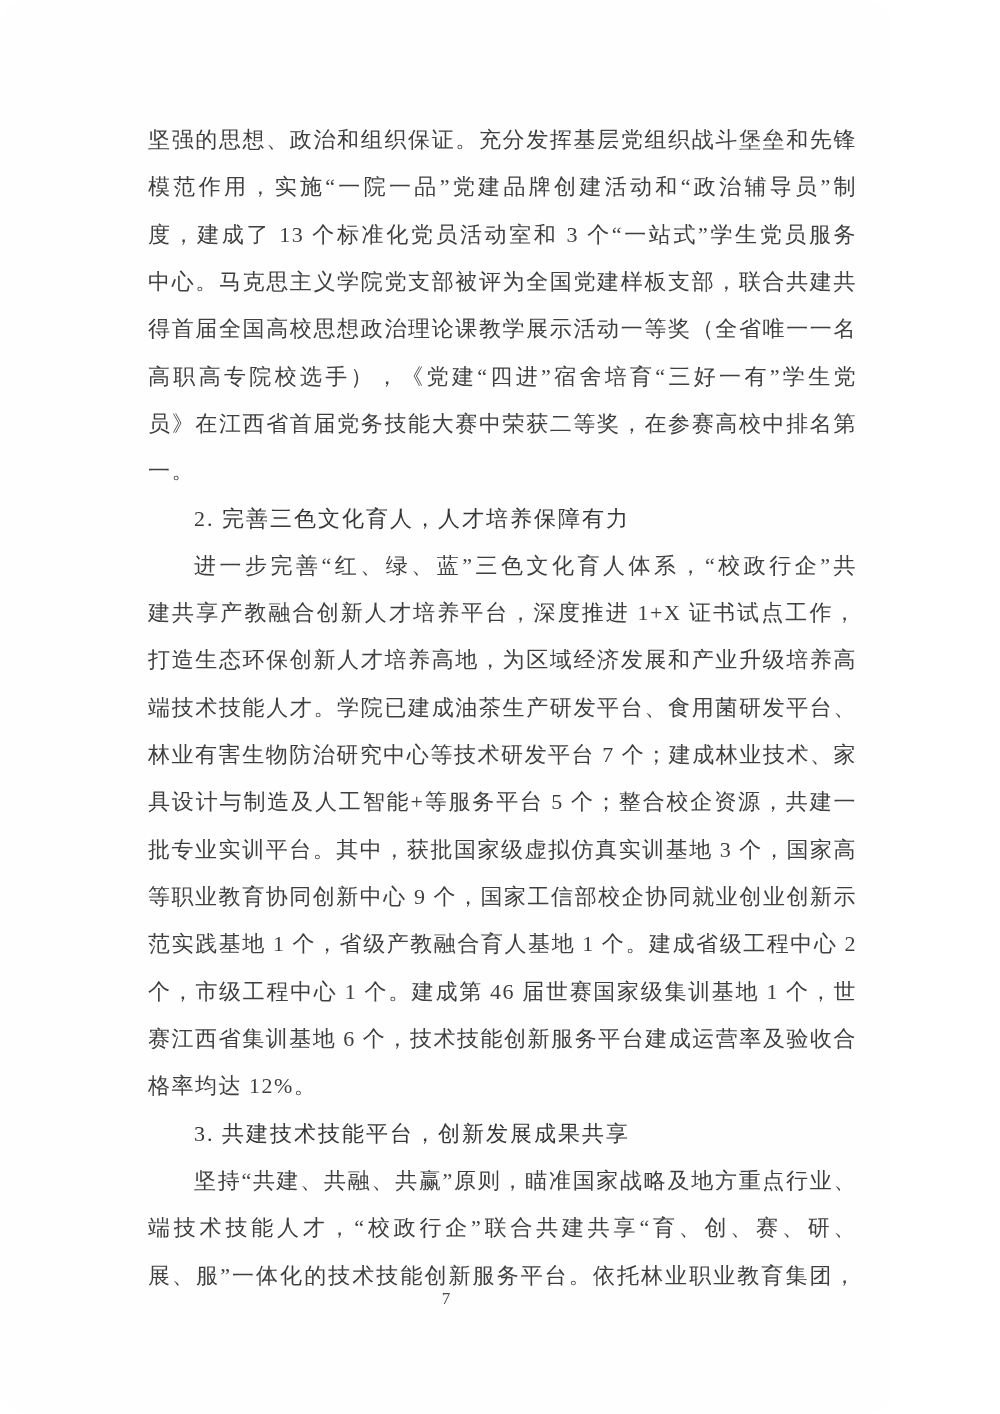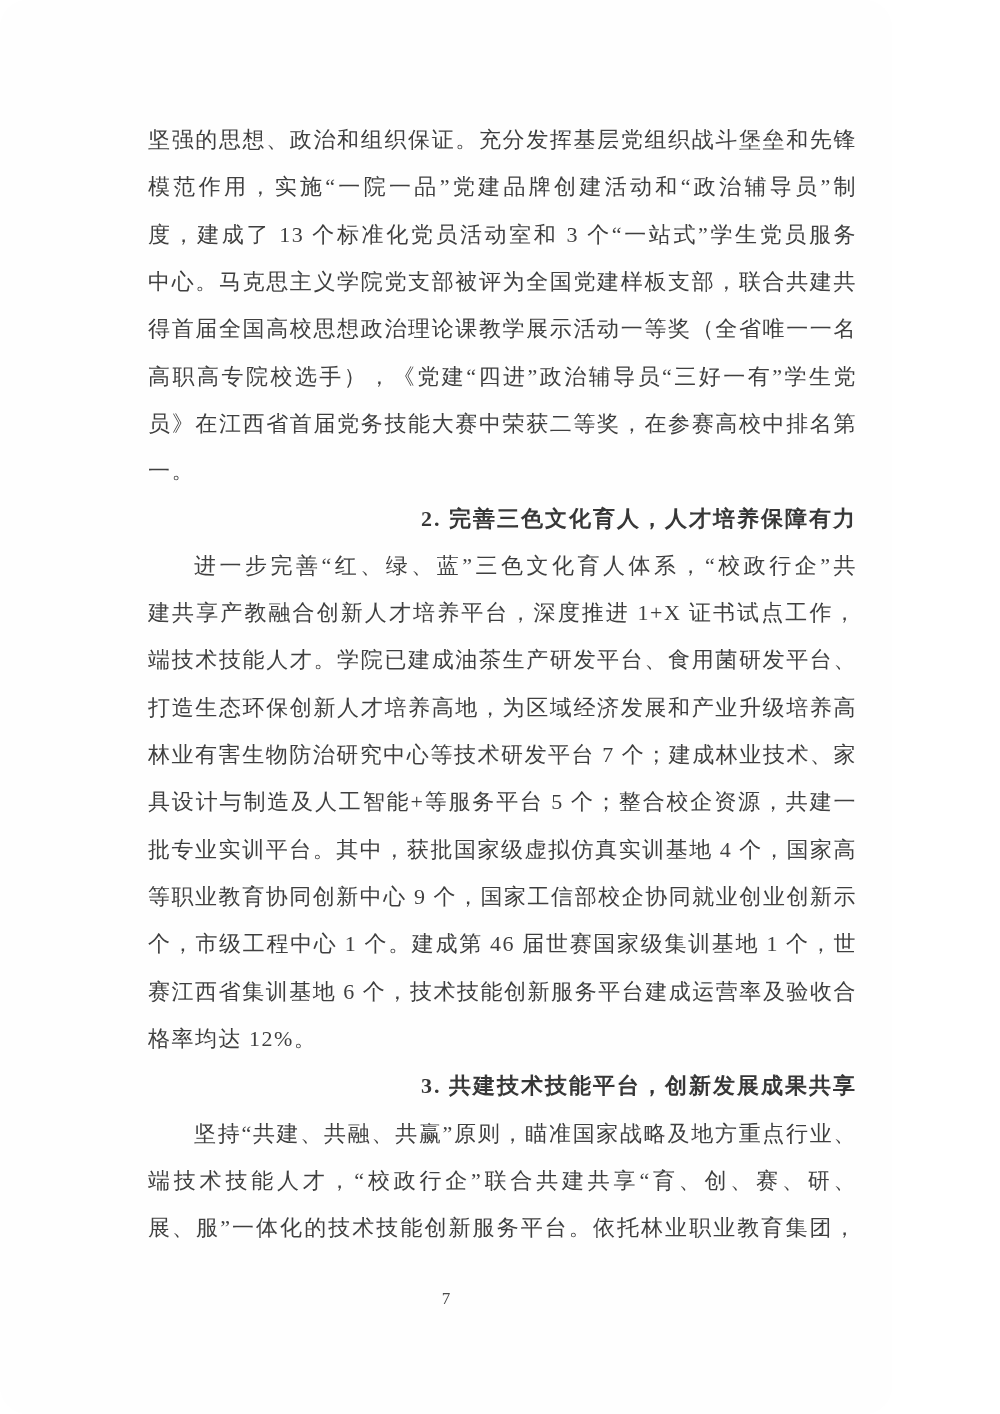--- a/index.html
+++ b/index.html
@@ -66,7 +66,7 @@
       <div class="line justify">度，建成了 13 个标准化党员活动室和 3 个“一站式”学生党员服务</div>
       <div class="line justify">中心。马克思主义学院党支部被评为全国党建样板支部，联合共建共享</div>
       <div class="line justify">得首届全国高校思想政治理论课教学展示活动一等奖（全省唯一一名</div>
-      <div class="line justify">高职高专院校选手），《党建“四进”政治辅导员“三好一有”学生党</div>
+      <div class="line justify">高职高专院校选手），《党建“四进”宿舍培育“三好一有”学生党</div>
       <div class="line justify">员》在江西省首届党务技能大赛中荣获二等奖，在参赛高校中排名第</div>
       <div class="line">一。</div>
       <div class="line heading indent">2. 完善三色文化育人，人才培养保障有力</div>

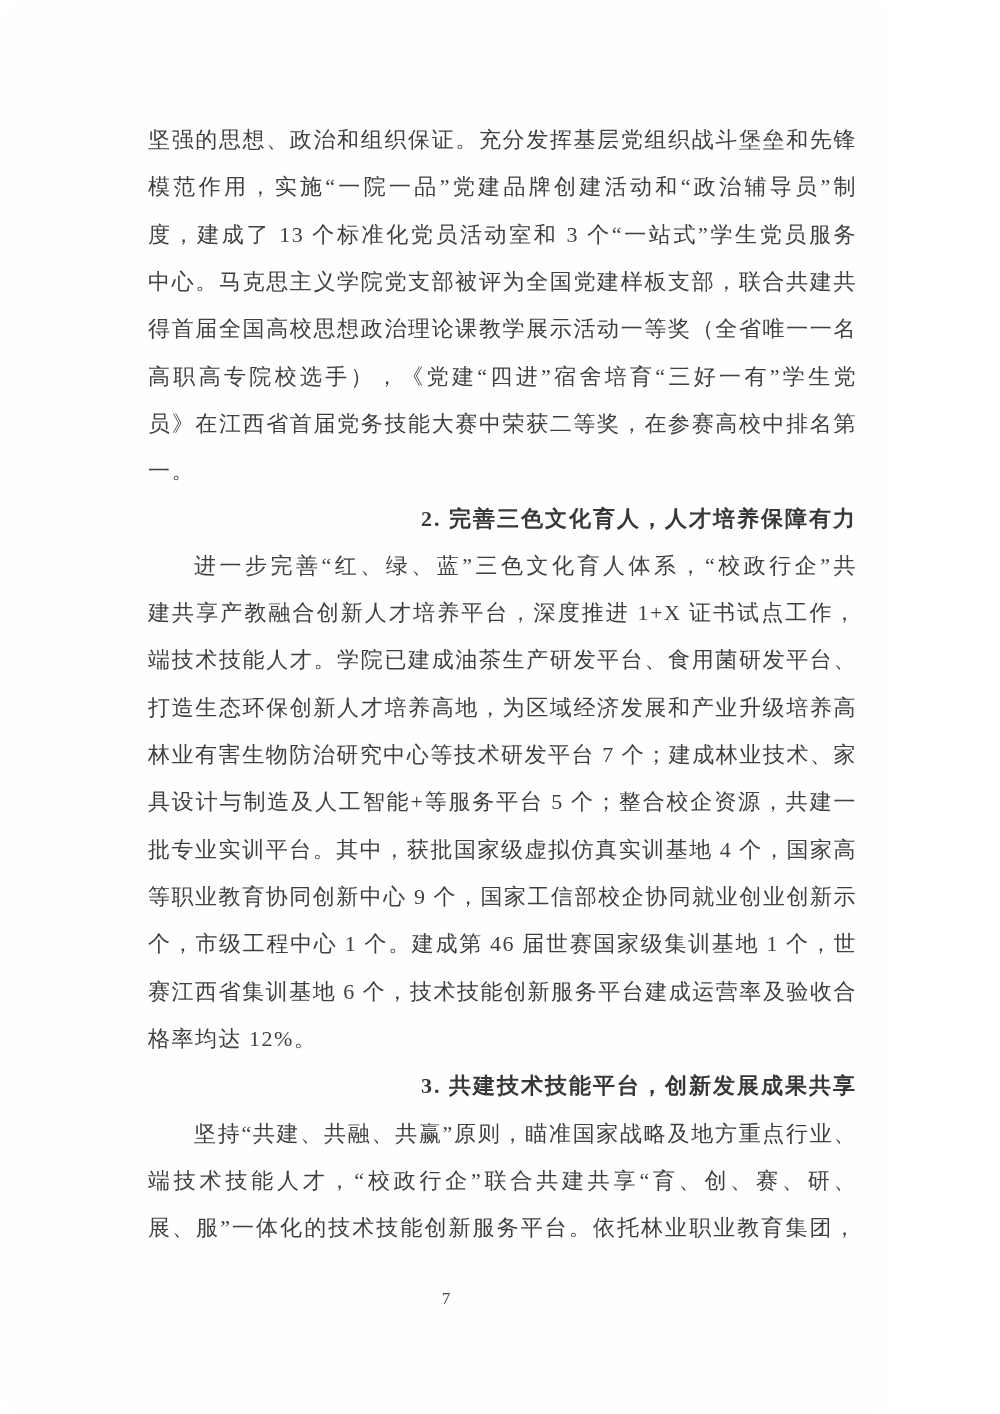--- a/index.html
+++ b/index.html
@@ -40,10 +40,9 @@
     padding-left: 46px;
   }
   .line.heading {
-    font-weight: bold;
+    font-weight: normal;
     color: #373737;
     letter-spacing: 2px;
-    text-align: right;
   }
   .footer {
     position: absolute;

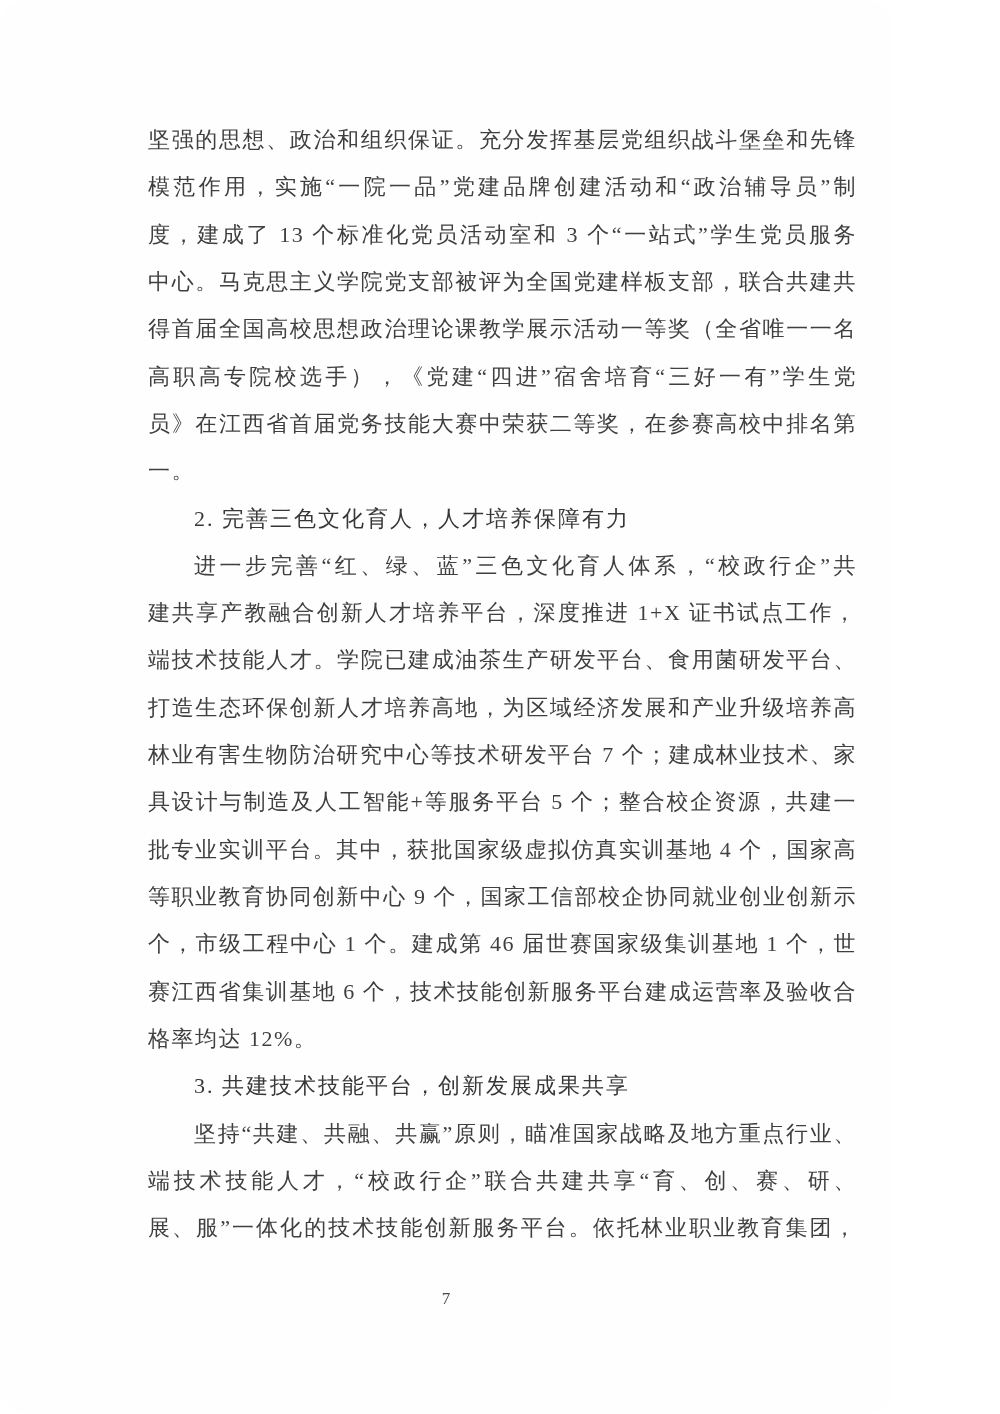--- a/index.html
+++ b/index.html
@@ -71,8 +71,8 @@
       <div class="line heading indent">2. 完善三色文化育人，人才培养保障有力</div>
       <div class="line indent justify">进一步完善“红、绿、蓝”三色文化育人体系，“校政行企”共</div>
       <div class="line justify">建共享产教融合创新人才培养平台，深度推进 1+X 证书试点工作，</div>
+      <div class="line justify">打造生态环保创新人才培养高地，为区域经济发展和产业升级培养高</div>
       <div class="line justify">端技术技能人才。学院已建成油茶生产研发平台、食用菌研发平台、</div>
-      <div class="line justify">打造生态环保创新人才培养高地，为区域经济发展和产业升级培养高</div>
       <div class="line justify">林业有害生物防治研究中心等技术研发平台 7 个；建成林业技术、家</div>
       <div class="line justify">具设计与制造及人工智能+等服务平台 5 个；整合校企资源，共建一</div>
       <div class="line justify">批专业实训平台。其中，获批国家级虚拟仿真实训基地 4 个，国家高</div>

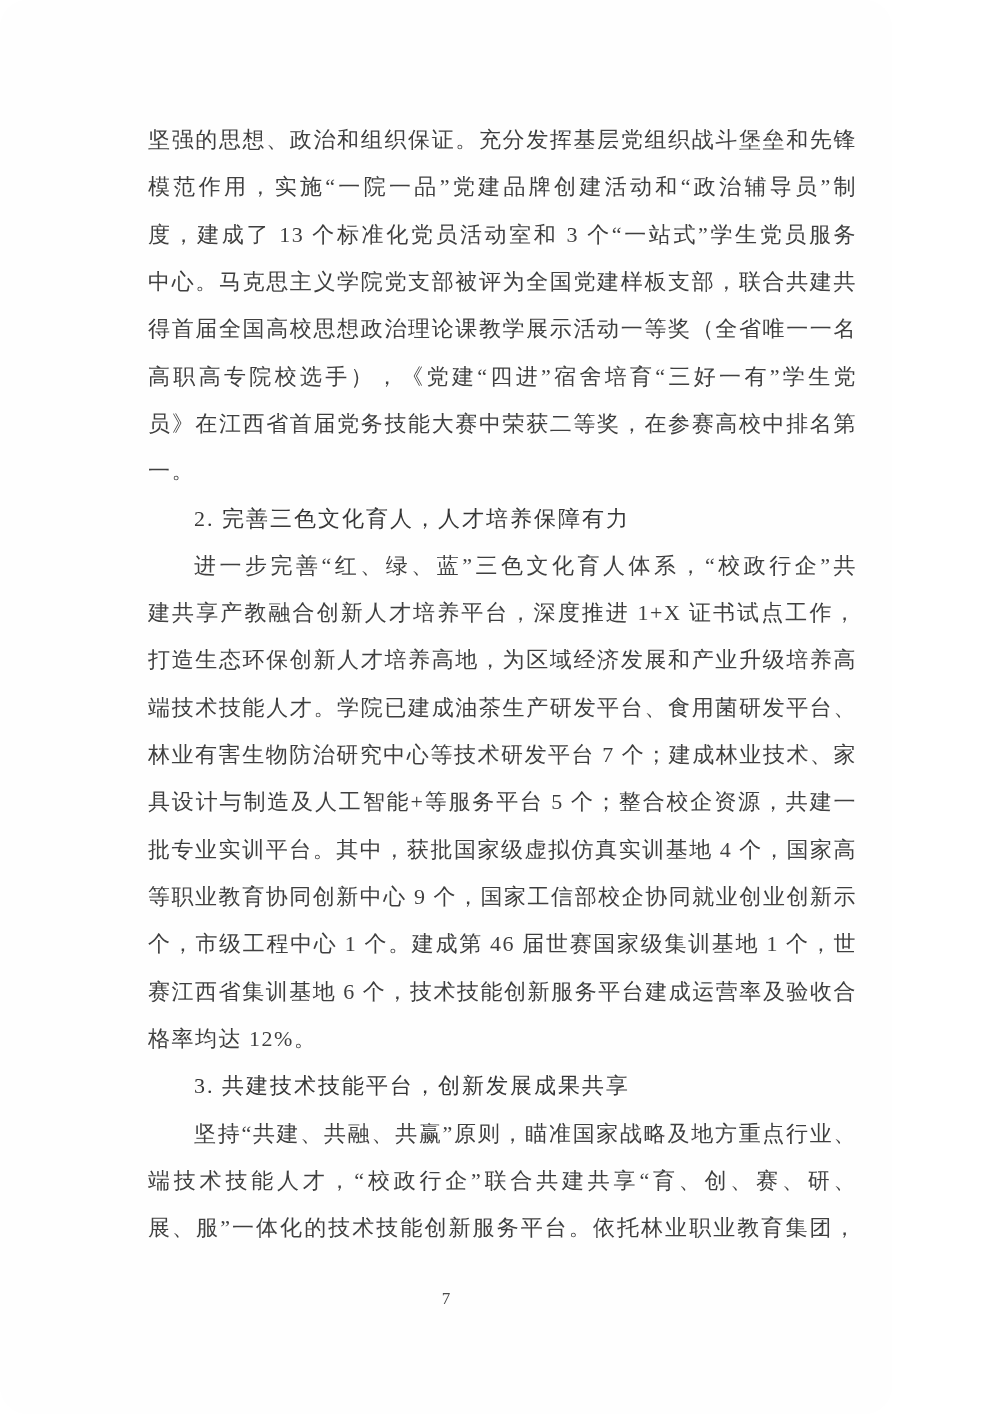--- a/index.html
+++ b/index.html
@@ -75,7 +75,7 @@
       <div class="line justify">端技术技能人才。学院已建成油茶生产研发平台、食用菌研发平台、</div>
       <div class="line justify">林业有害生物防治研究中心等技术研发平台 7 个；建成林业技术、家</div>
       <div class="line justify">具设计与制造及人工智能+等服务平台 5 个；整合校企资源，共建一</div>
-      <div class="line justify">批专业实训平台。其中，获批国家级虚拟仿真实训基地 4 个，国家高</div>
+      <div class="line justify">批专业实训平台。其中，获批国家级虚拟仿真实训基地 3 个，国家高</div>
       <div class="line justify">等职业教育协同创新中心 9 个，国家工信部校企协同就业创业创新示</div>
       <div class="line justify">个，市级工程中心 1 个。建成第 46 届世赛国家级集训基地 1 个，世</div>
       <div class="line justify">赛江西省集训基地 6 个，技术技能创新服务平台建成运营率及验收合</div>

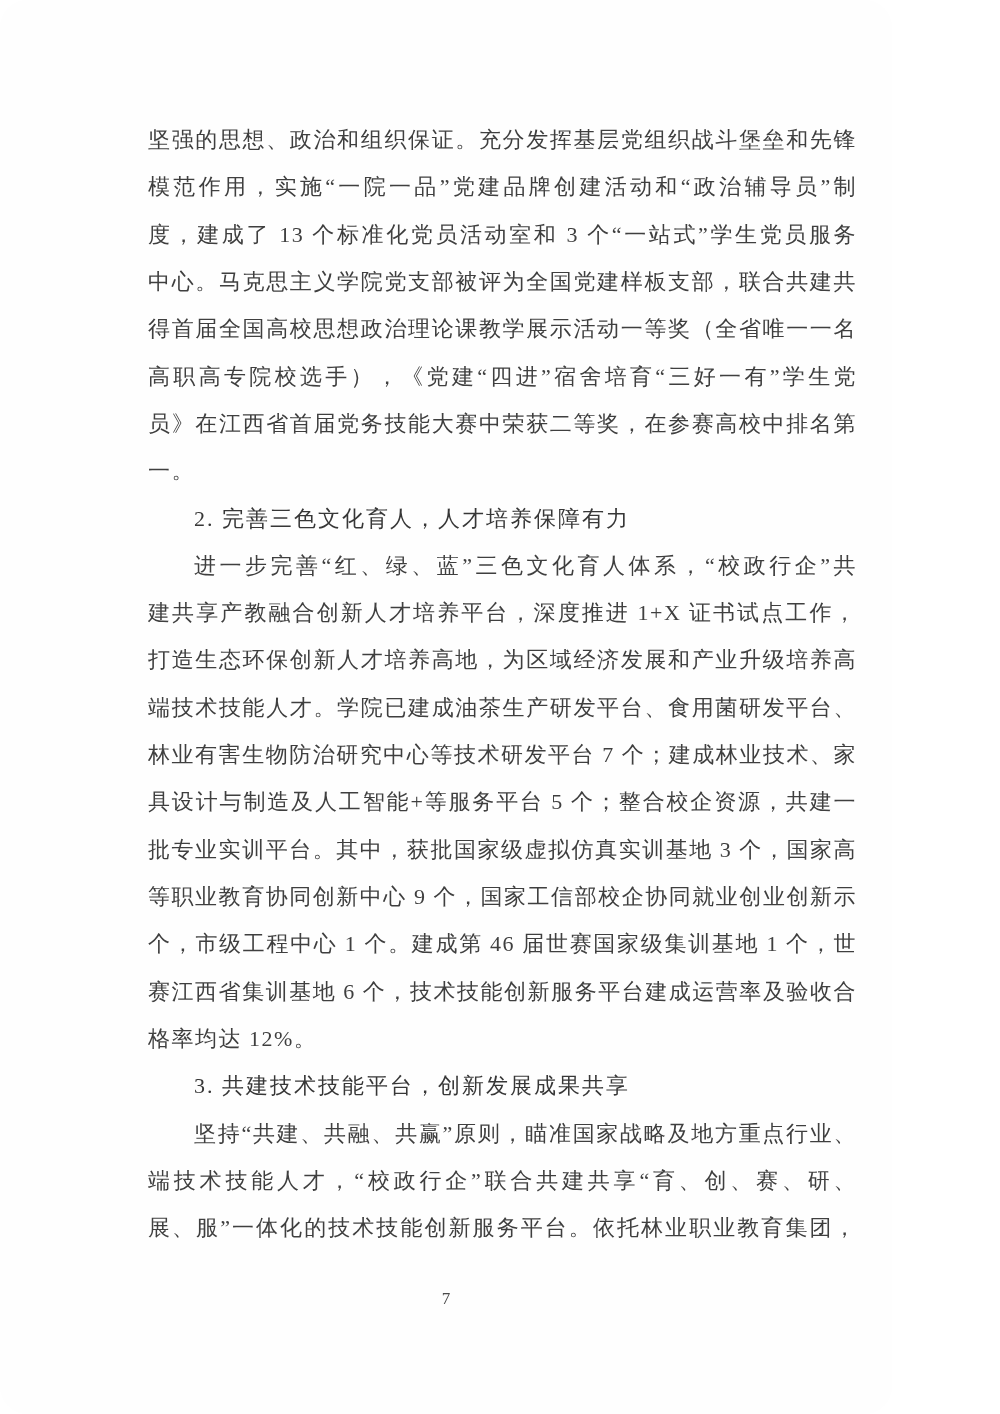--- a/index.html
+++ b/index.html
@@ -77,6 +77,7 @@
       <div class="line justify">具设计与制造及人工智能+等服务平台 5 个；整合校企资源，共建一</div>
       <div class="line justify">批专业实训平台。其中，获批国家级虚拟仿真实训基地 3 个，国家高</div>
       <div class="line justify">等职业教育协同创新中心 9 个，国家工信部校企协同就业创业创新示</div>
+      <div class="line justify">范实践基地 1 个，省级产教融合育人基地 1 个。建成省级工程中心 2</div>
       <div class="line justify">个，市级工程中心 1 个。建成第 46 届世赛国家级集训基地 1 个，世</div>
       <div class="line justify">赛江西省集训基地 6 个，技术技能创新服务平台建成运营率及验收合</div>
       <div class="line">格率均达 12%。</div>

